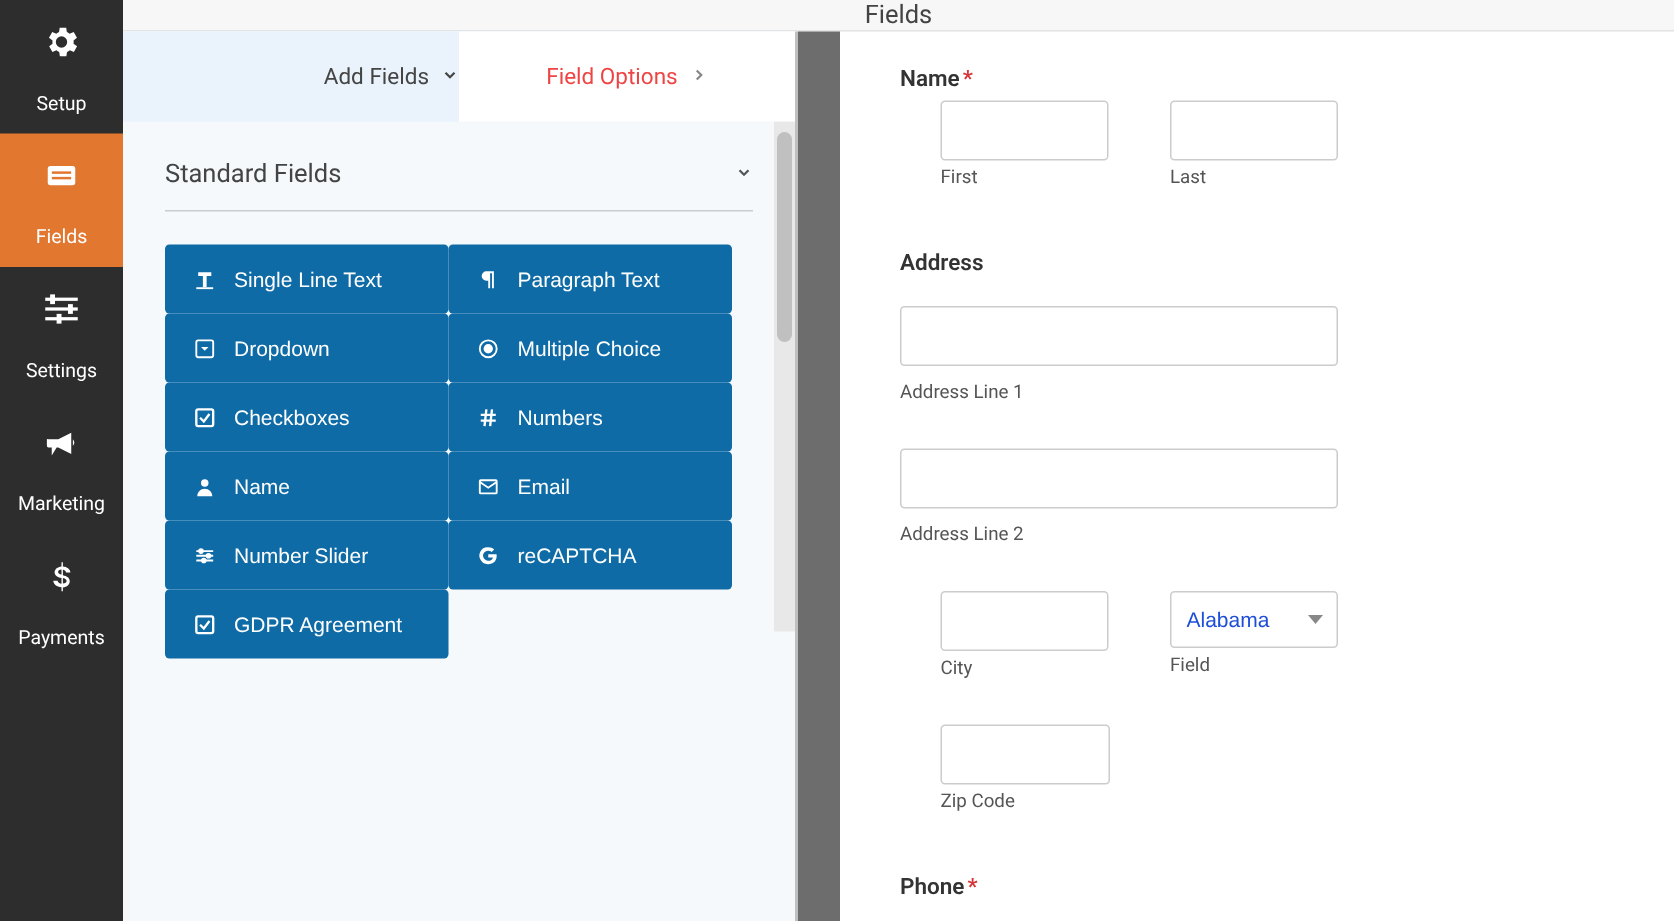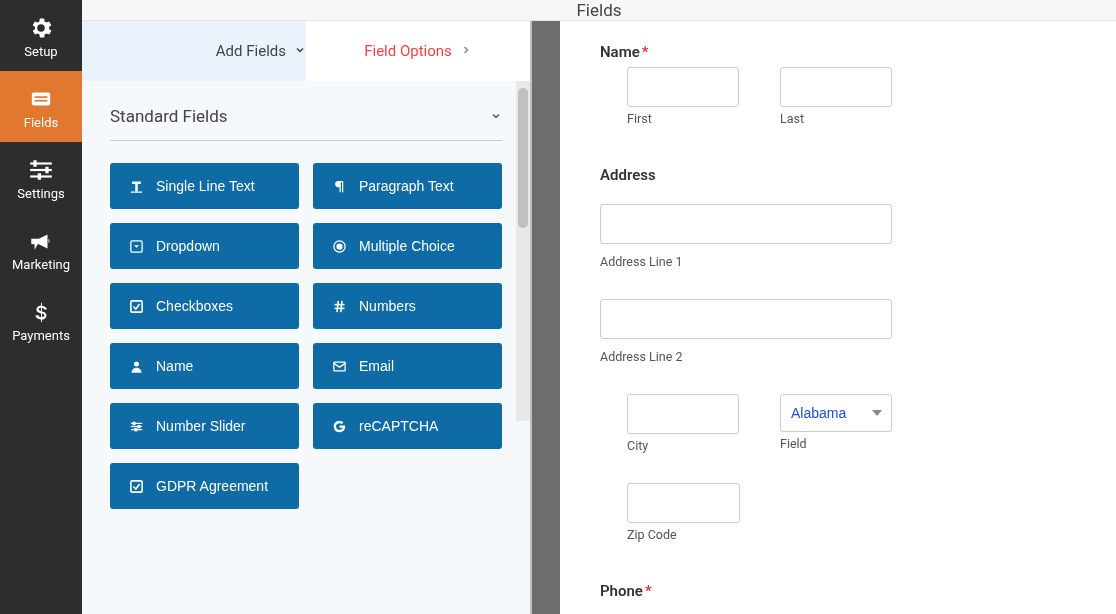--- a/index.html
+++ b/index.html
@@ -28,7 +28,7 @@
   color: #fff;
   font-size: 13px;
   cursor: pointer;
-  gap: 2px;
+  gap: 20px;
 }
 .sidebar-item.active {
   background: #e27730;

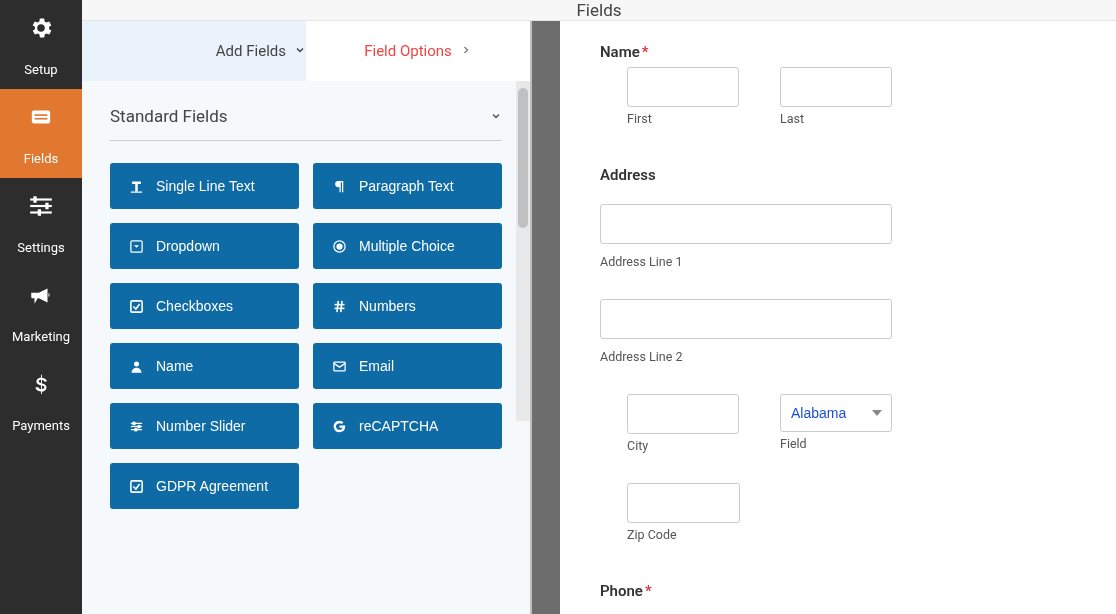--- a/index.html
+++ b/index.html
@@ -138,7 +138,7 @@
 .field-grid {
   display: flex;
   flex-wrap: wrap;
-  gap: 14px;
+  gap: 0;
 }
 .field-button {
   background: #0e6ba6;

